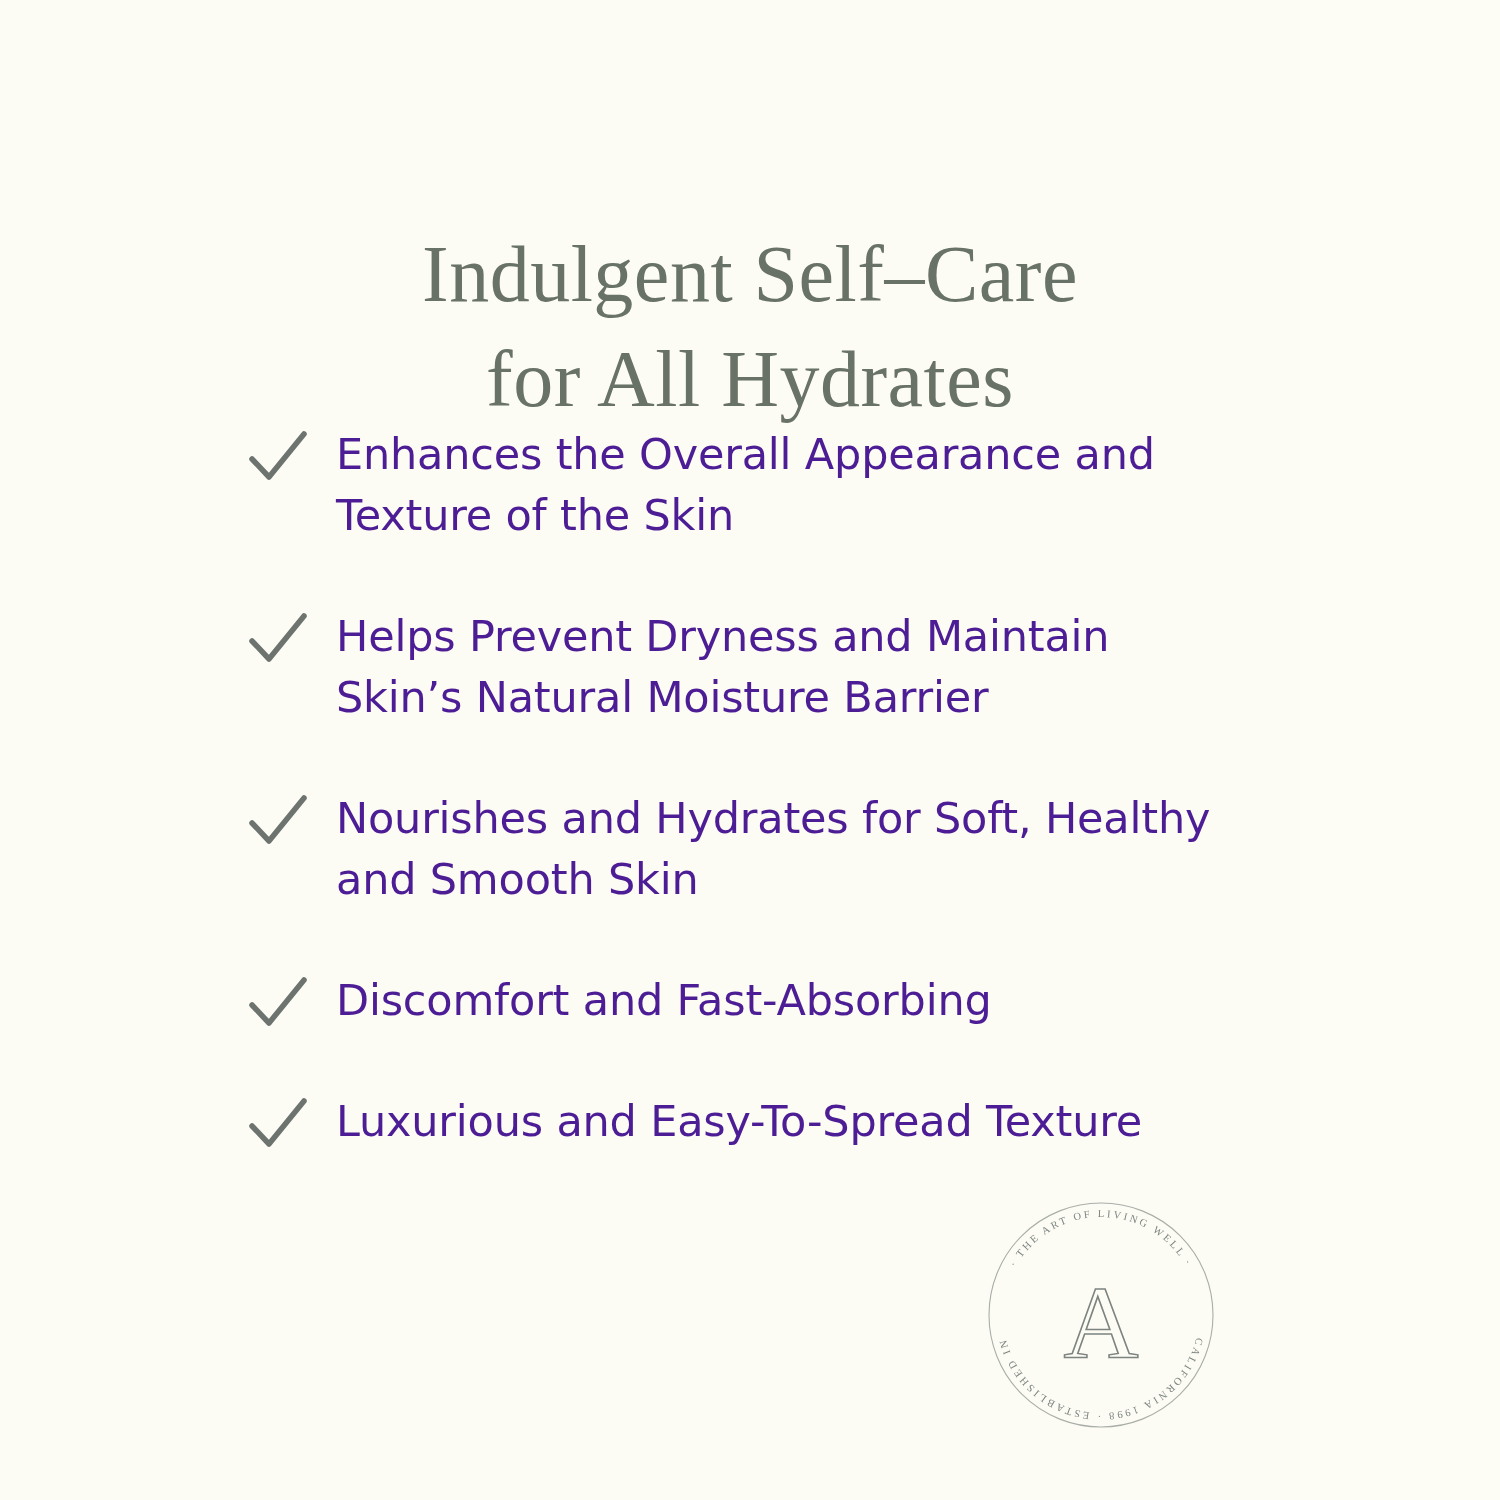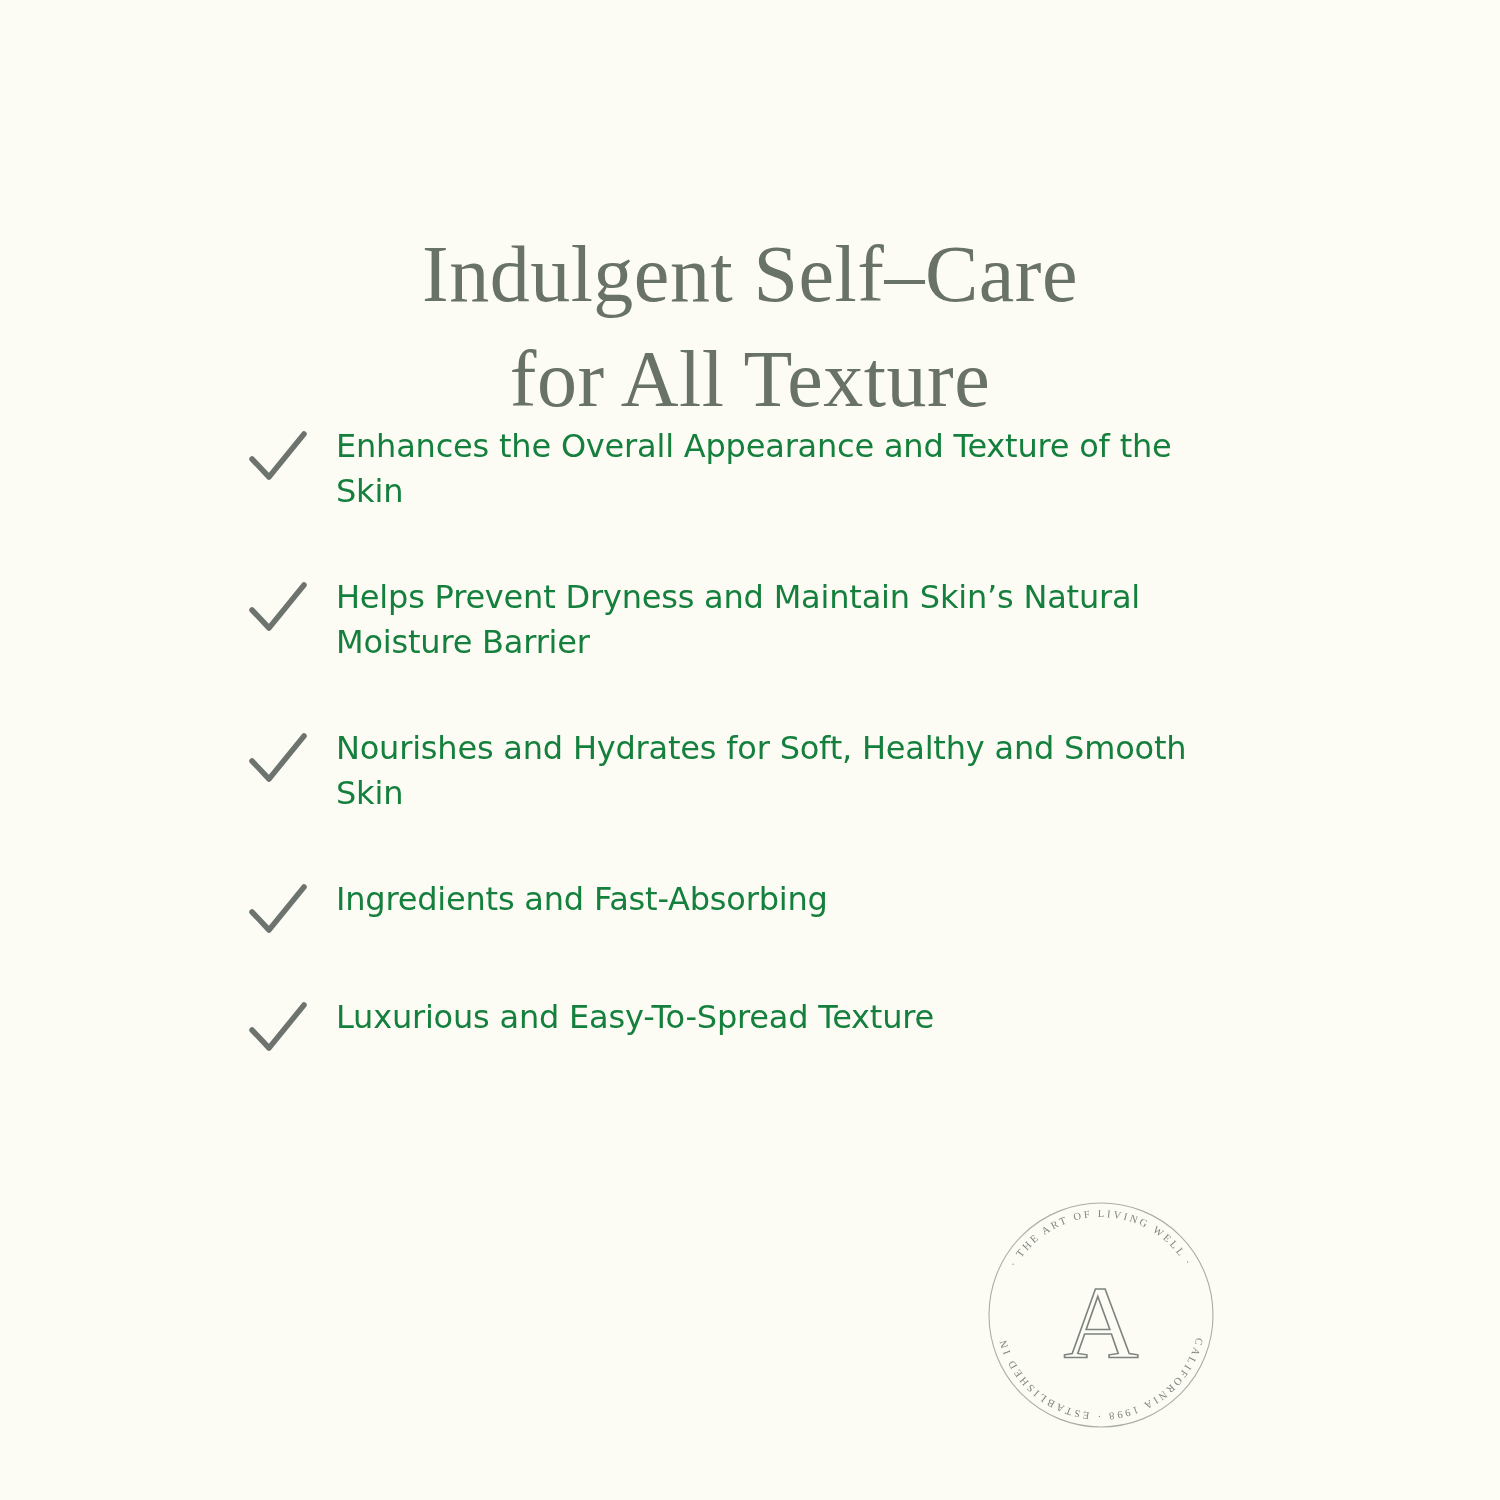--- a/index.html
+++ b/index.html
@@ -112,7 +112,7 @@
 
   <h1 class="headline">
     <span class="line">Indulgent Self–Care</span>
-    <span class="line">for All Texture</span>
+    <span class="line">for All Hydrates</span>
   </h1>
 
   <div class="benefits">

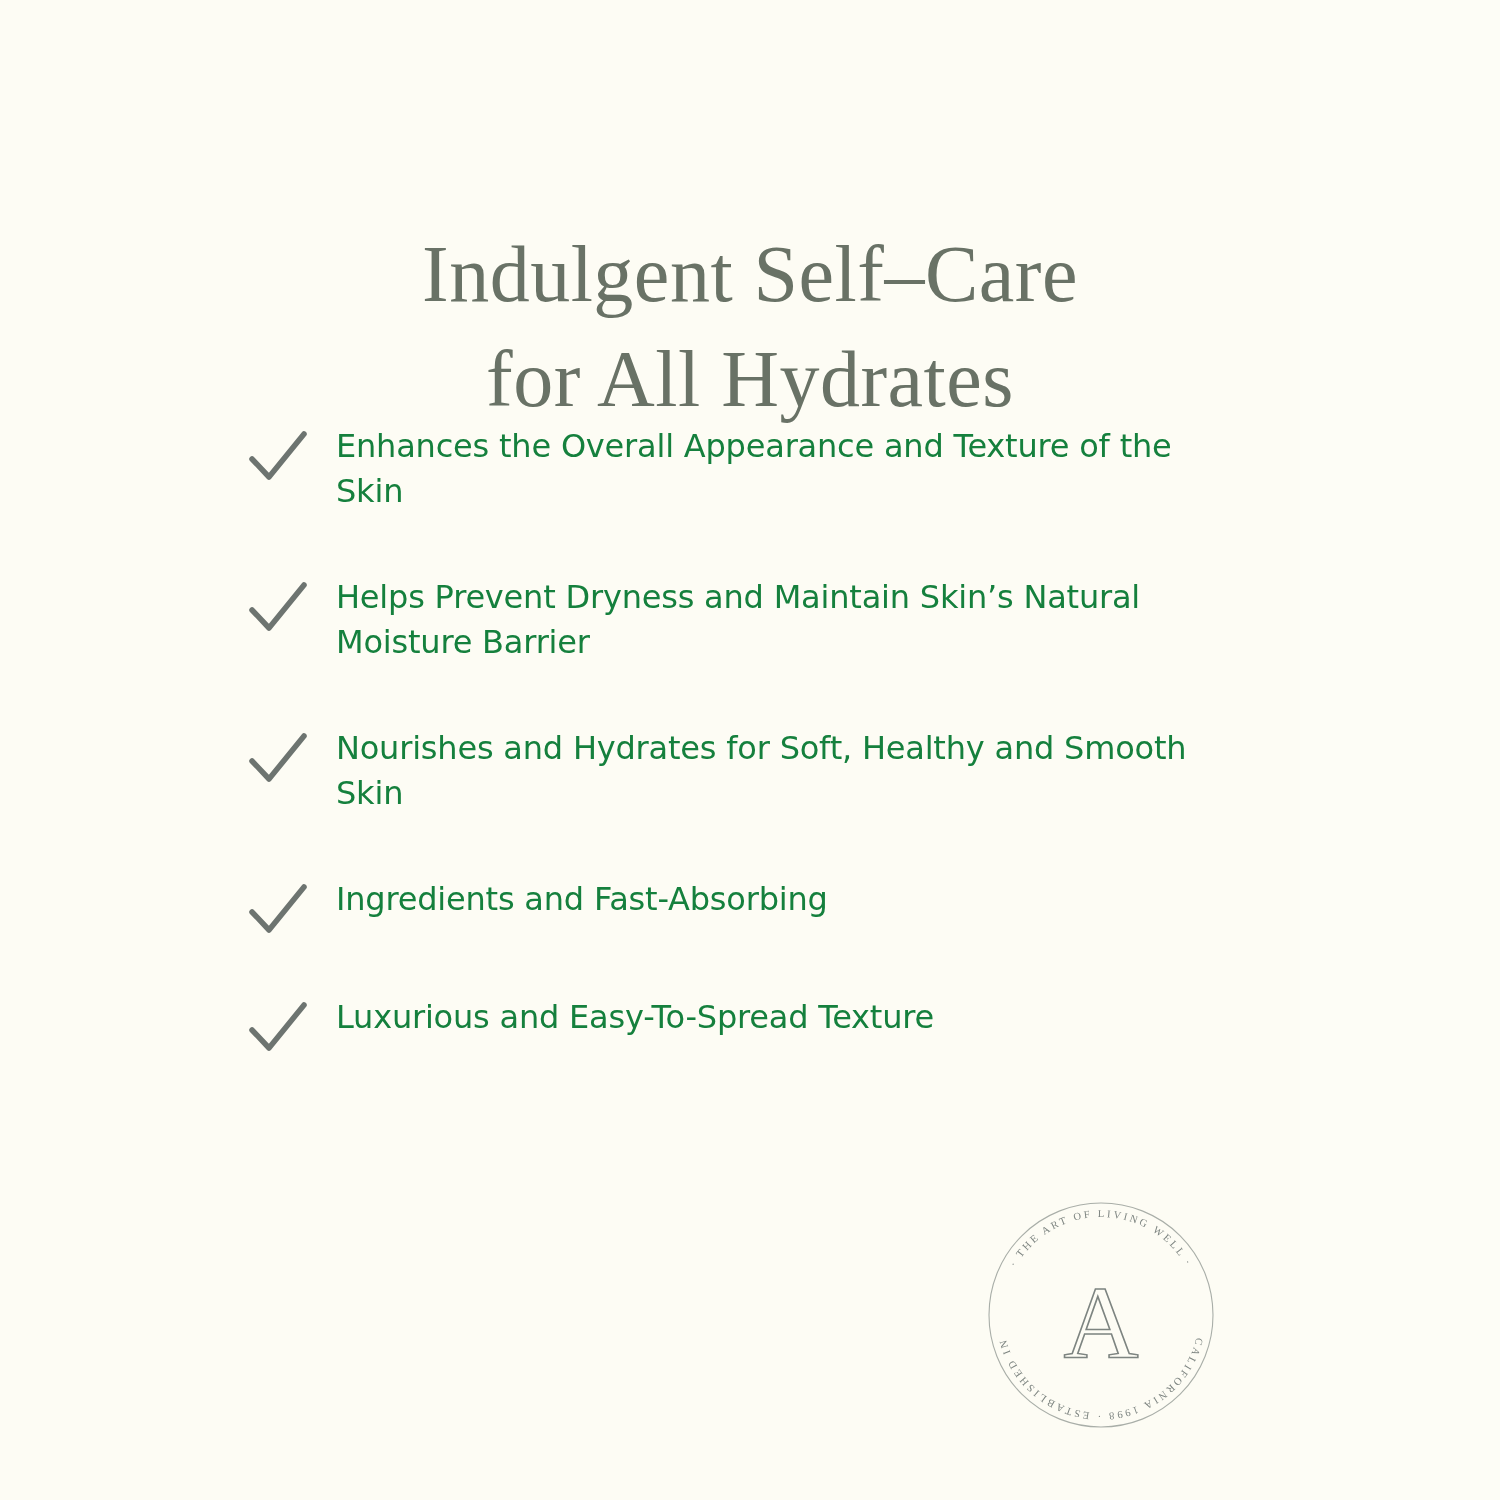--- a/index.html
+++ b/index.html
@@ -70,9 +70,9 @@
   }
   .benefit-text {
     font-family: "DejaVu Sans", "Liberation Sans", sans-serif;
-    font-size: 32px;
+    font-size: 43px;
     line-height: 1.42;
-    color: #15803d;
+    color: #4c1d95;
     font-weight: 400;
     letter-spacing: -0.2px;
     max-width: 900px;

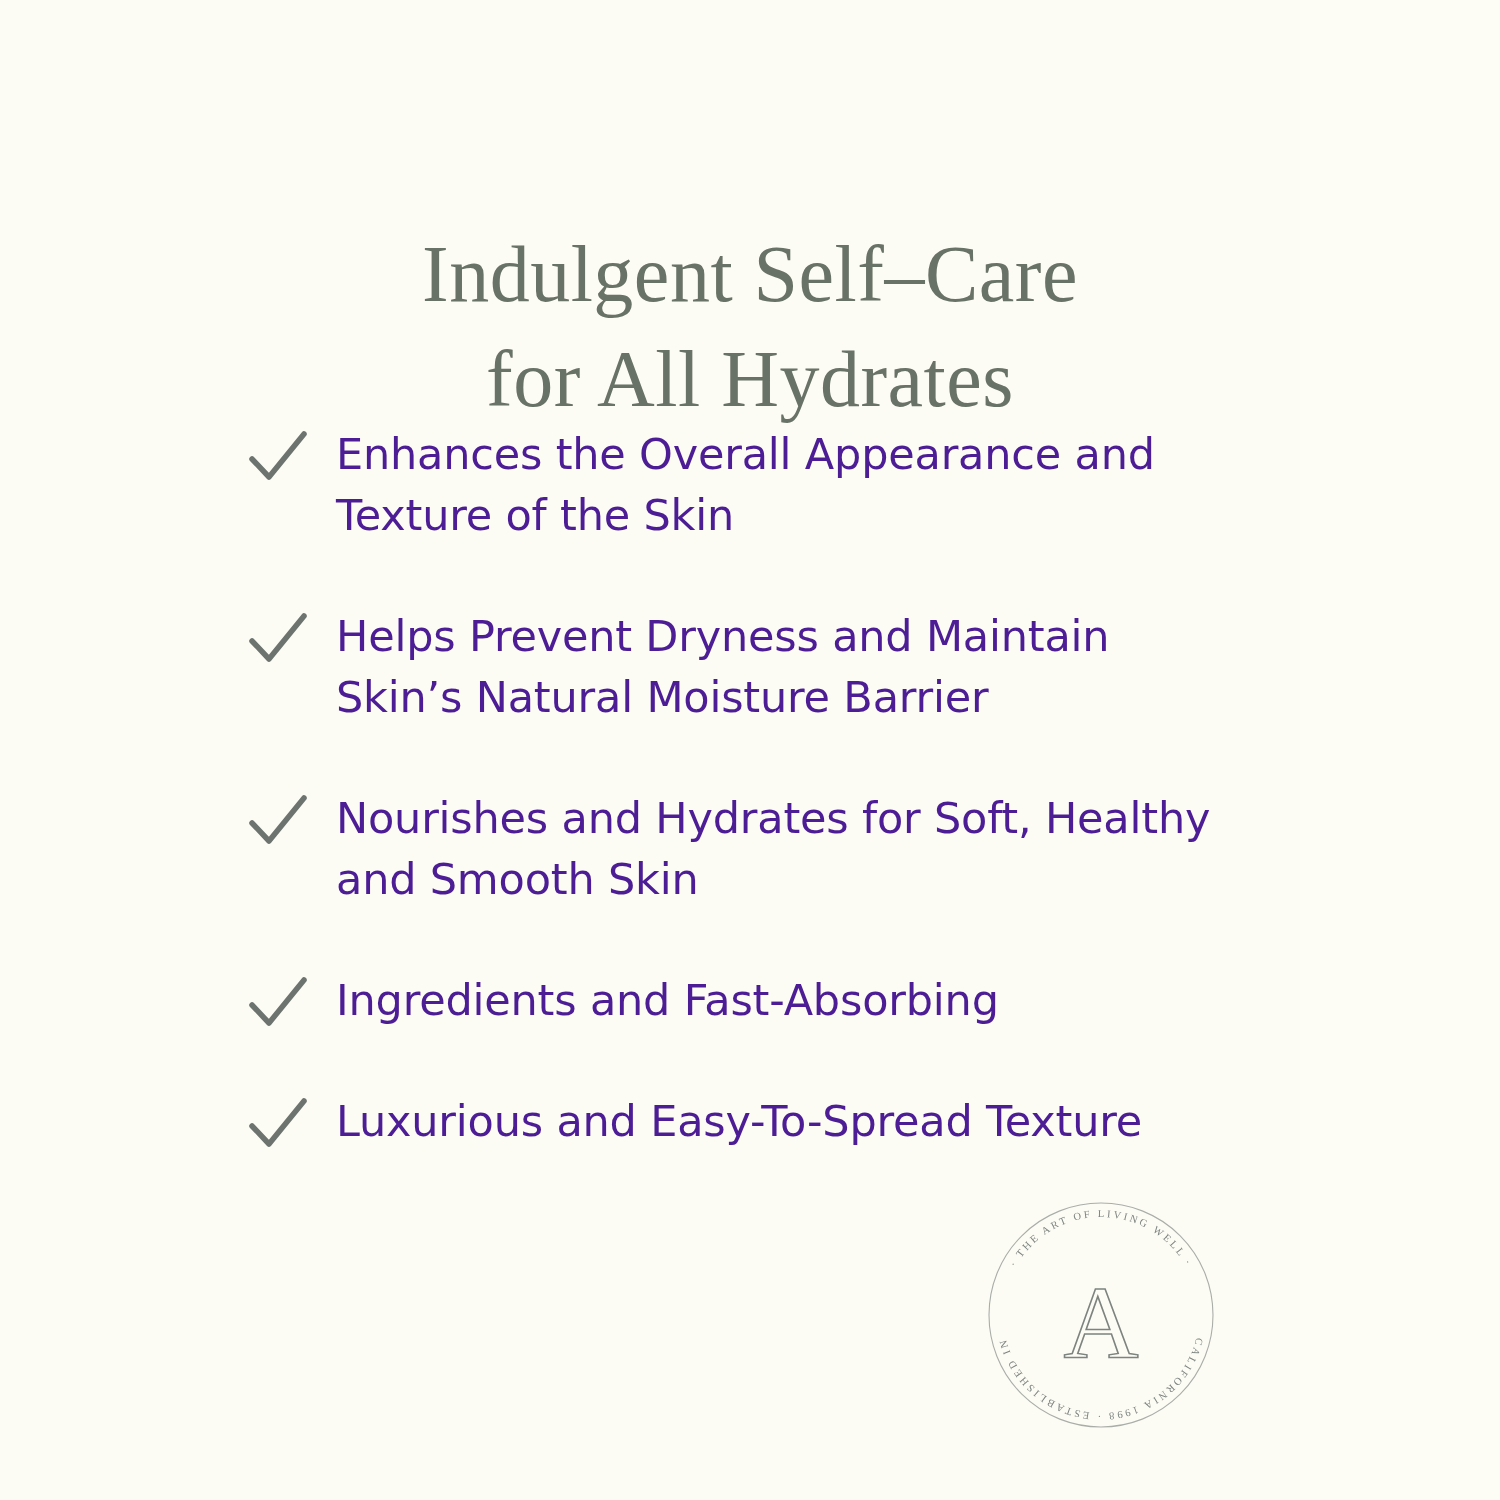--- a/index.html
+++ b/index.html
@@ -151,7 +151,7 @@
           <path d="M4 31 L21 49 L56 6" fill="none" stroke="#6d7470" stroke-width="5.5" stroke-linecap="round" stroke-linejoin="round"></path>
         </svg>
       </span>
-      <span class="benefit-text">Ingredients and Fast-Absorbing</span>
+      <span class="benefit-text">Discomfort and Fast-Absorbing</span>
     </div>
 
     <div class="benefit">

